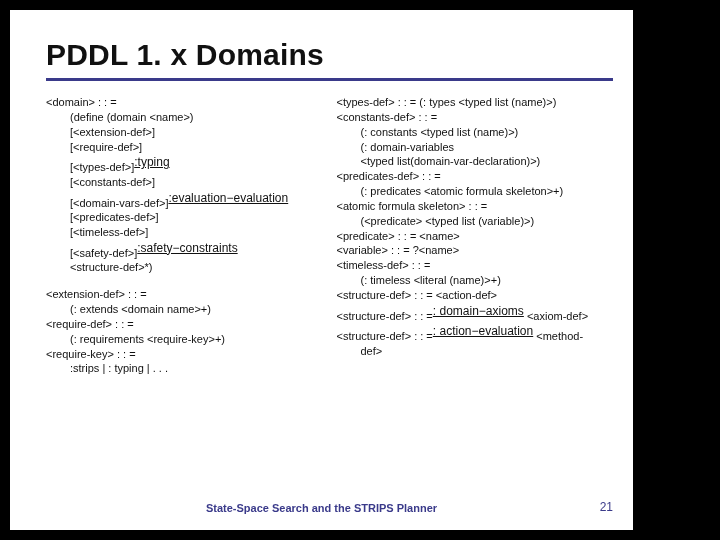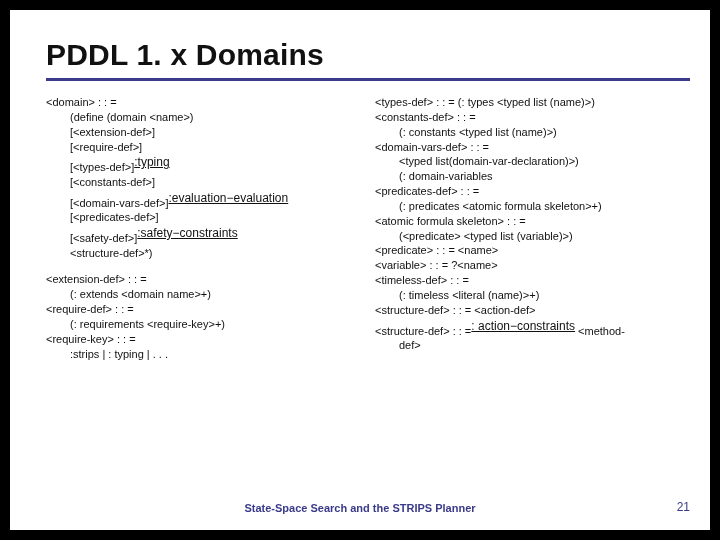--- a/index.html
+++ b/index.html
@@ -13,7 +13,7 @@
   .slide {
     position: relative;
     background: #fff;
-    width: 700px;
+    width: 623px;
     height: 520px;
     margin: 10px;
     box-sizing: border-box;

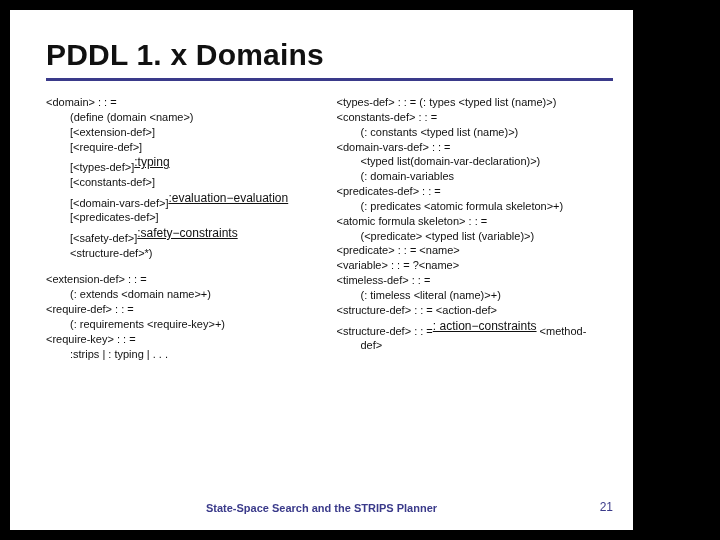--- a/index.html
+++ b/index.html
@@ -102,7 +102,6 @@
         <div>&lt;types-def&gt; : : = (: types &lt;typed list (name)&gt;)</div>
         <div>&lt;constants-def&gt; : : =</div>
         <div class="indent">(: constants &lt;typed list (name)&gt;)</div>
-        <div>&lt;domain-vars-def&gt; : : =</div>
         <div class="indent">&lt;typed list(domain-var-declaration)&gt;)</div>
         <div class="indent">(: domain-variables</div>
         <div>&lt;predicates-def&gt; : : =</div>

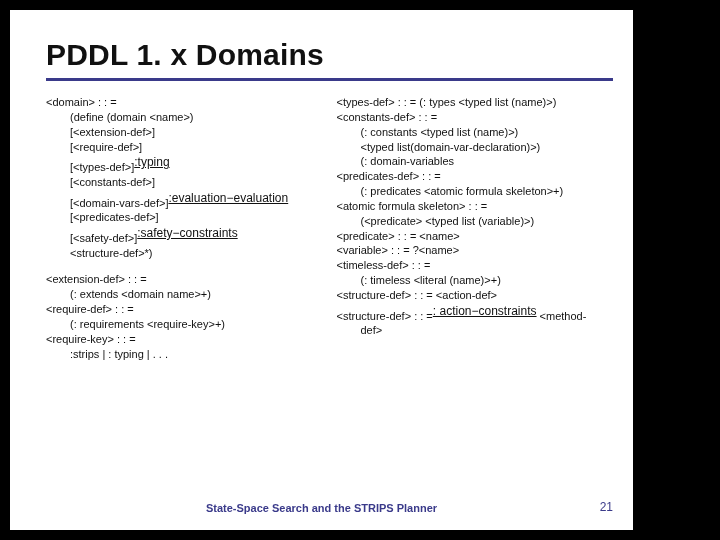--- a/index.html
+++ b/index.html
@@ -102,8 +102,8 @@
         <div>&lt;types-def&gt; : : = (: types &lt;typed list (name)&gt;)</div>
         <div>&lt;constants-def&gt; : : =</div>
         <div class="indent">(: constants &lt;typed list (name)&gt;)</div>
+        <div class="indent">(: domain-variables</div>
         <div class="indent">&lt;typed list(domain-var-declaration)&gt;)</div>
-        <div class="indent">(: domain-variables</div>
         <div>&lt;predicates-def&gt; : : =</div>
         <div class="indent">(: predicates &lt;atomic formula skeleton&gt;+)</div>
         <div>&lt;atomic formula skeleton&gt; : : =</div>

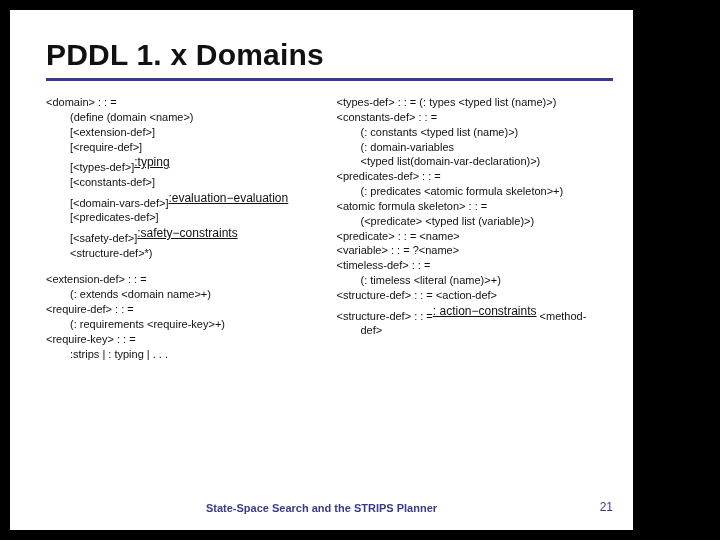--- a/index.html
+++ b/index.html
@@ -85,6 +85,7 @@
             <div>[&lt;constants-def&gt;]</div>
             <div>[&lt;domain-vars-def&gt;]<sup>:evaluation−evaluation</sup></div>
             <div>[&lt;predicates-def&gt;]</div>
+            <div>[&lt;timeless-def&gt;]</div>
             <div>[&lt;safety-def&gt;]<sup>:safety−constraints</sup></div>
             <div>&lt;structure-def&gt;*)</div>
           </div>

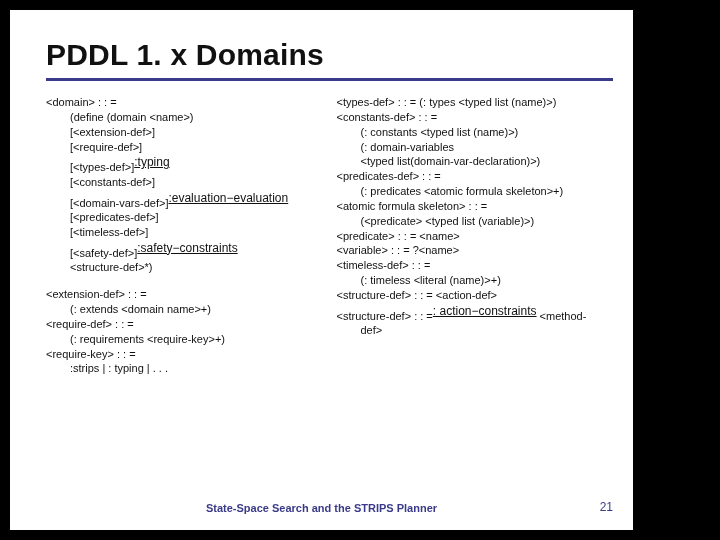--- a/index.html
+++ b/index.html
@@ -114,6 +114,7 @@
         <div>&lt;timeless-def&gt; : : =</div>
         <div class="indent">(: timeless &lt;literal (name)&gt;+)</div>
         <div>&lt;structure-def&gt; : : = &lt;action-def&gt;</div>
+        <div>&lt;structure-def&gt; : : =<sup>: domain−axioms</sup> &lt;axiom-def&gt;</div>
         <div>&lt;structure-def&gt; : : =<sup>: action−constraints</sup> &lt;method-</div>
         <div class="indent">def&gt;</div>
       </div>

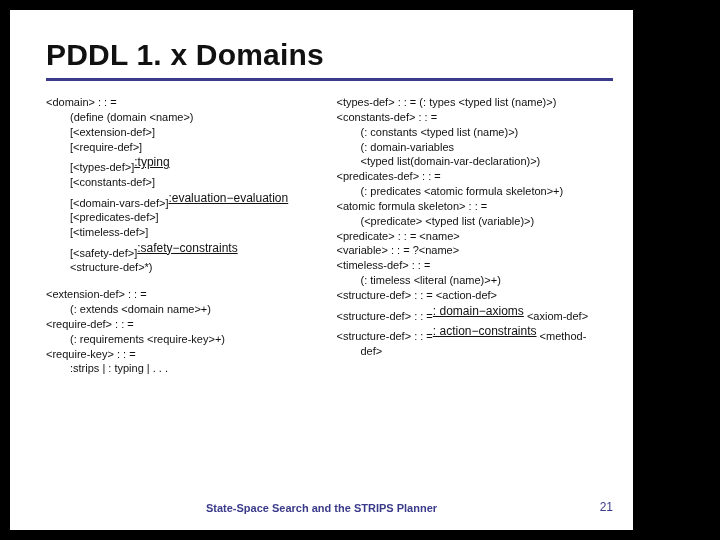--- a/index.html
+++ b/index.html
@@ -115,7 +115,7 @@
         <div class="indent">(: timeless &lt;literal (name)&gt;+)</div>
         <div>&lt;structure-def&gt; : : = &lt;action-def&gt;</div>
         <div>&lt;structure-def&gt; : : =<sup>: domain−axioms</sup> &lt;axiom-def&gt;</div>
-        <div>&lt;structure-def&gt; : : =<sup>: action−constraints</sup> &lt;method-</div>
+        <div>&lt;structure-def&gt; : : =<sup>: action−evaluation</sup> &lt;method-</div>
         <div class="indent">def&gt;</div>
       </div>
   </div>

